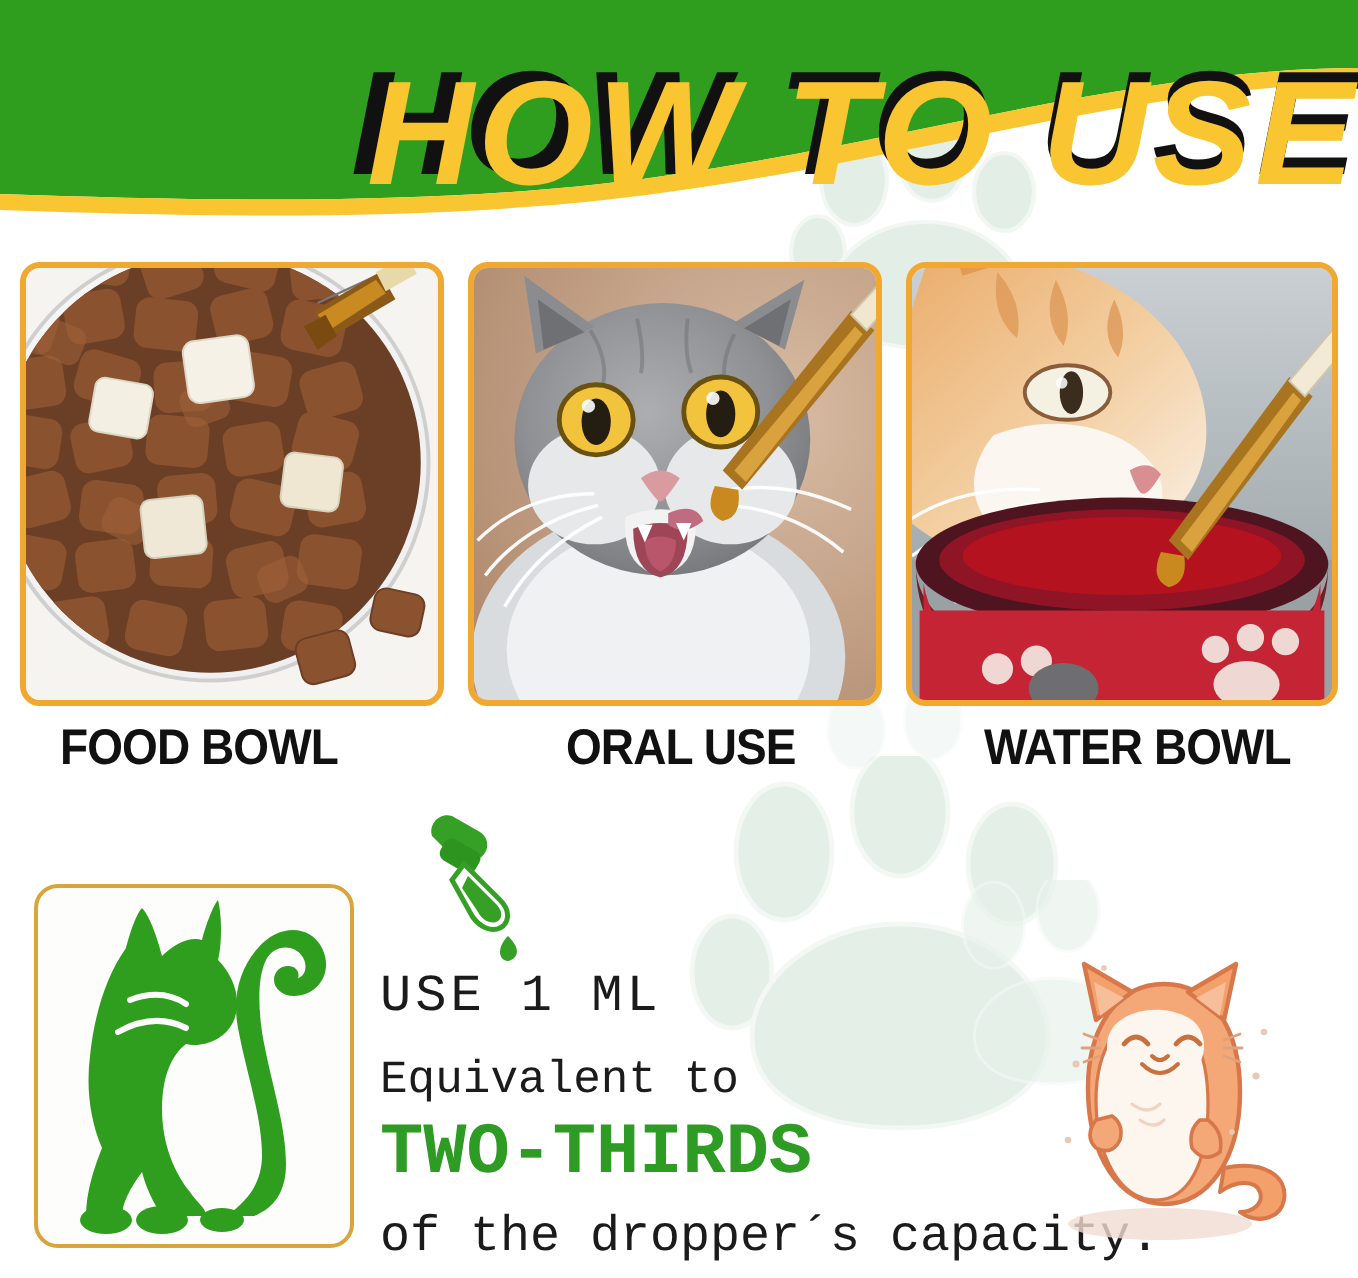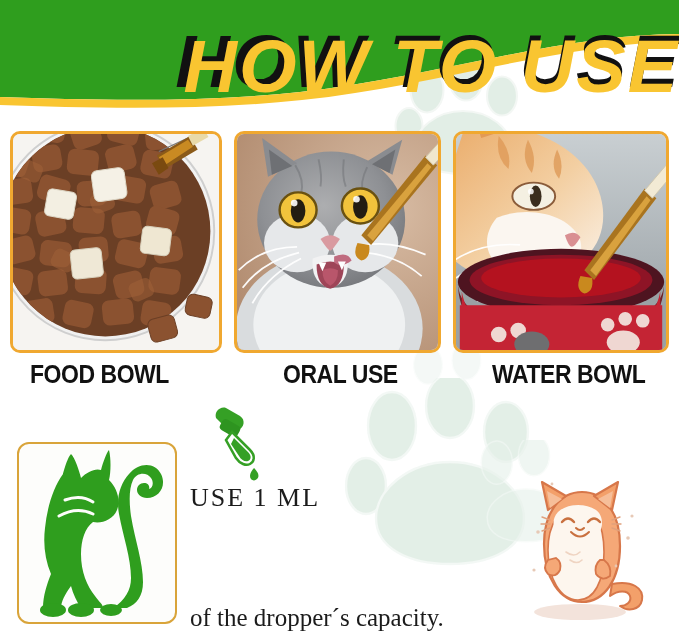--- a/index.html
+++ b/index.html
@@ -73,7 +73,7 @@
 
   .dose-line{
     position:absolute;left:190px;
-    font-family:Liberation Serif, serif;
+    font-family:Liberation Mono, monospace;
     color:#1b1b1b;white-space:nowrap;
   }
   #dose-0{top:483px;font-size:26px;letter-spacing:2px;}

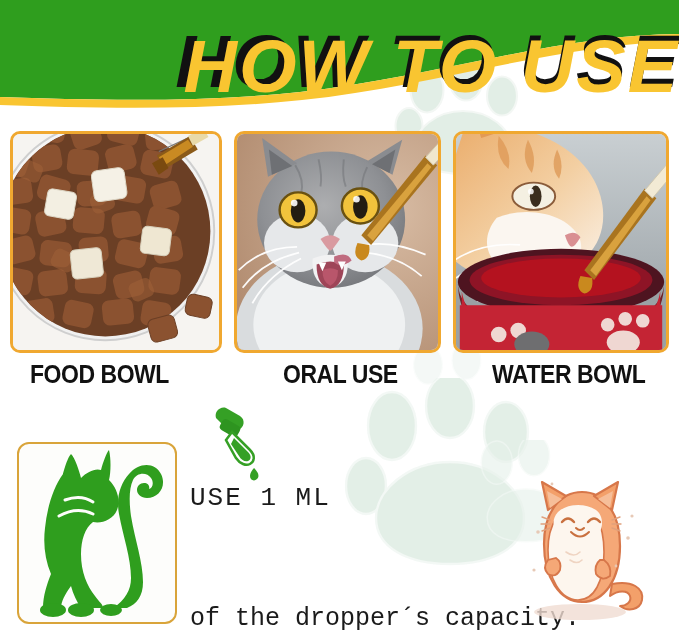--- a/index.html
+++ b/index.html
@@ -425,6 +425,7 @@
   </svg>
 
   <div class="dose-line" id="dose-0">USE 1 ML</div>
+  <div class="dose-line" id="dose-1">Equivalent to</div>
   <div class="dose-line" id="dose-3">of the dropper´s capacity.</div>
 
   <svg id="cartoon-cat" viewBox="0 0 150 160">

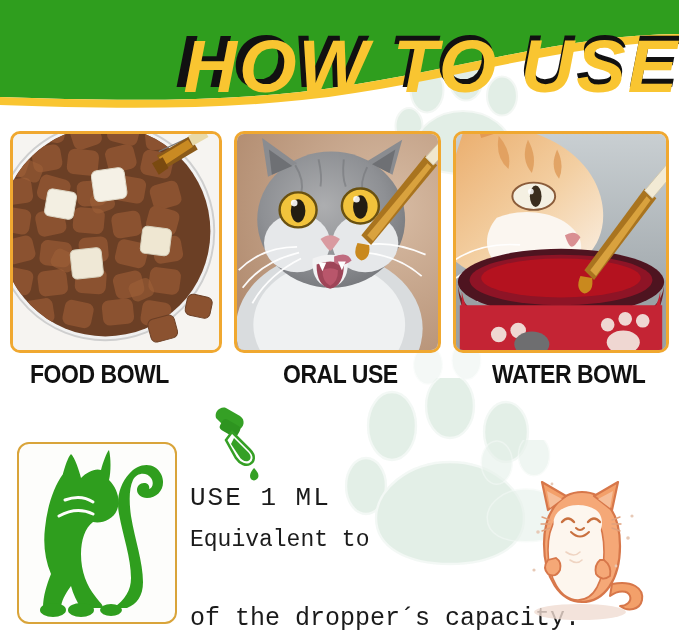--- a/index.html
+++ b/index.html
@@ -426,6 +426,7 @@
 
   <div class="dose-line" id="dose-0">USE 1 ML</div>
   <div class="dose-line" id="dose-1">Equivalent to</div>
+  <div class="dose-line" id="dose-2">TWO-THIRDS</div>
   <div class="dose-line" id="dose-3">of the dropper´s capacity.</div>
 
   <svg id="cartoon-cat" viewBox="0 0 150 160">

